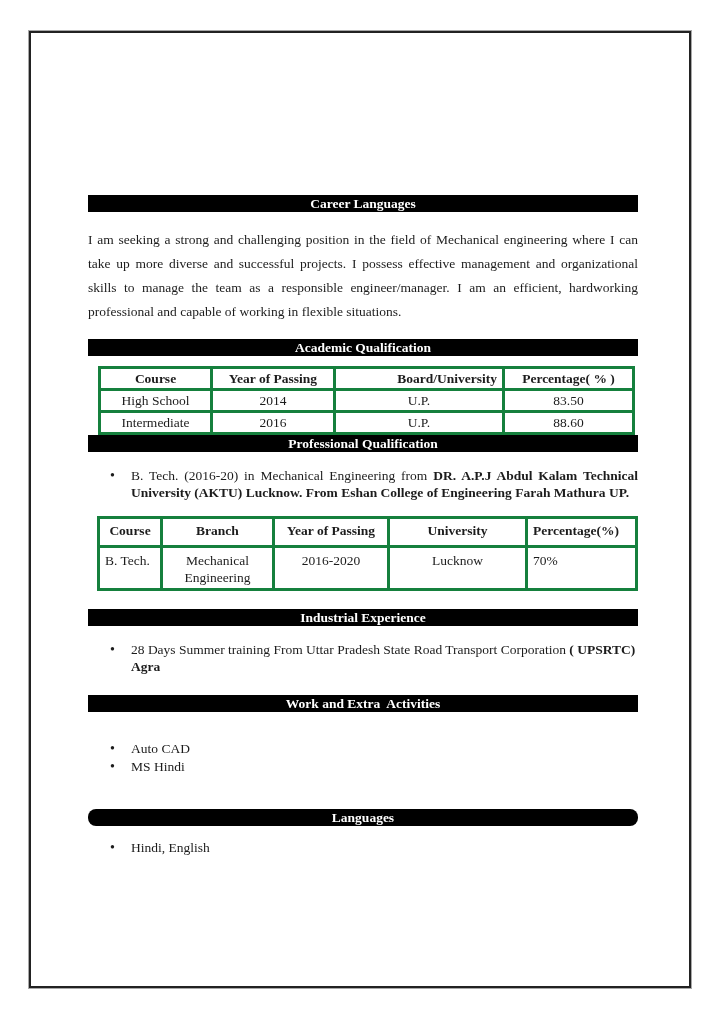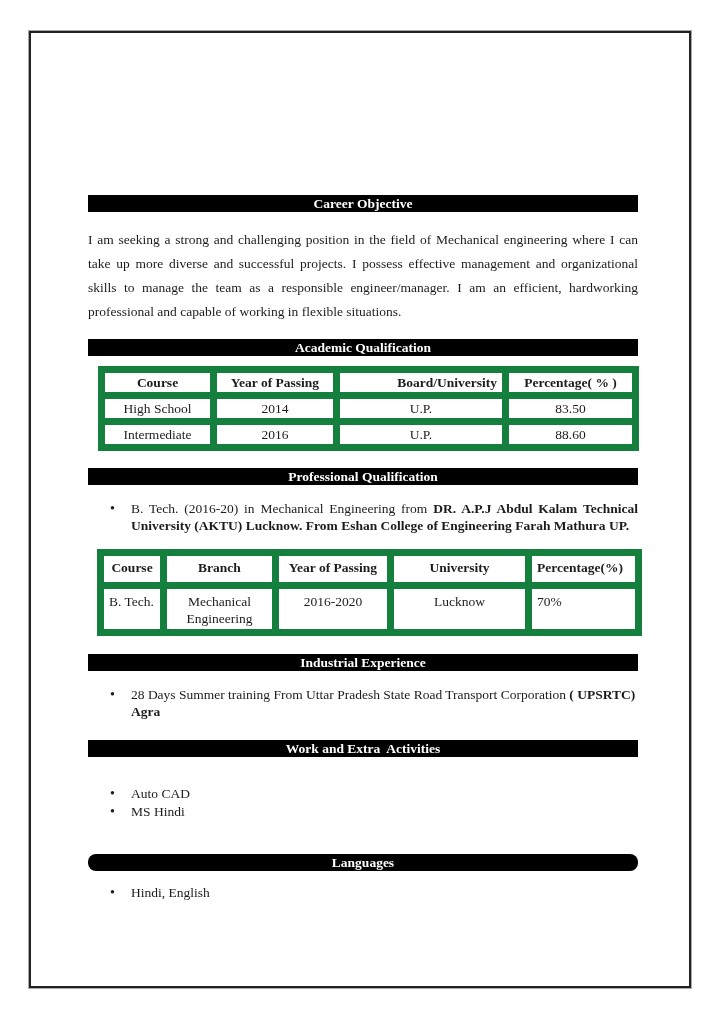--- a/index.html
+++ b/index.html
@@ -116,7 +116,7 @@
   <div class="frame">
     <div class="content">
 
-      <div class="section-bar">Career Objective</div>
+      <div class="section-bar">Career Languages</div>
       <p class="objective-text">I am seeking a strong and challenging position in the field of Mechanical engineering where I can take up more diverse and successful projects. I possess effective management and organizational skills to manage the team as a responsible engineer/manager. I am an efficient, hardworking professional and capable of working in flexible situations.</p>
 
       <div class="section-bar bar-academic">Academic Qualification</div>

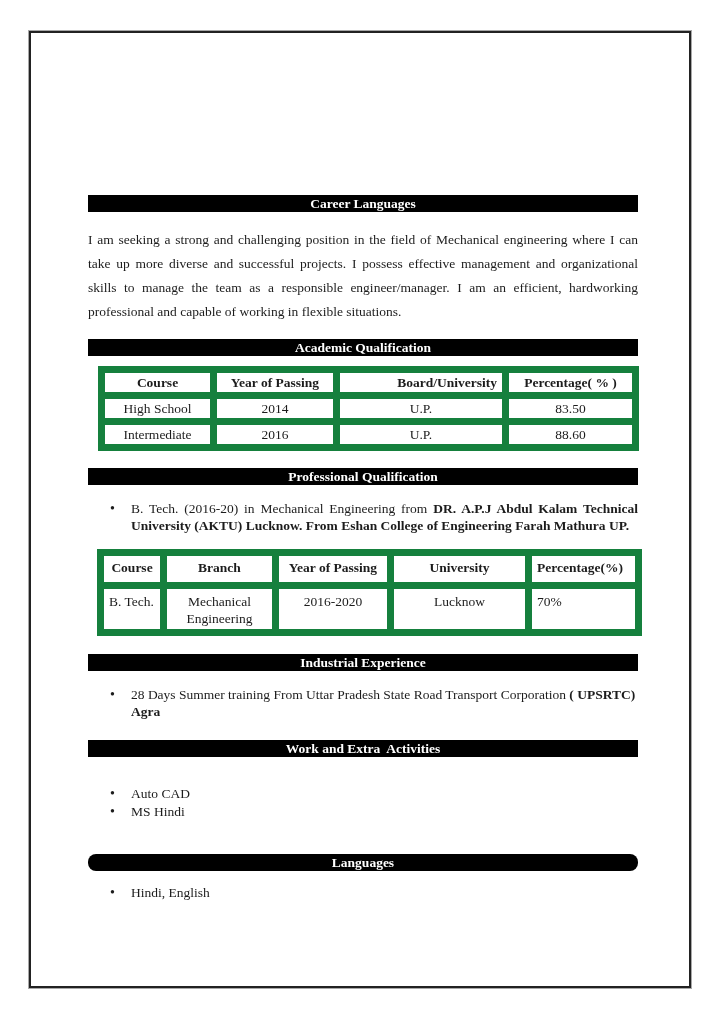--- a/index.html
+++ b/index.html
@@ -54,7 +54,7 @@
     font-size: 13.5px;
   }
   th, td {
-    border: 7px solid #15803d;
+    border: 3px solid #15803d;
     line-height: 17px;
     overflow: hidden;
   }

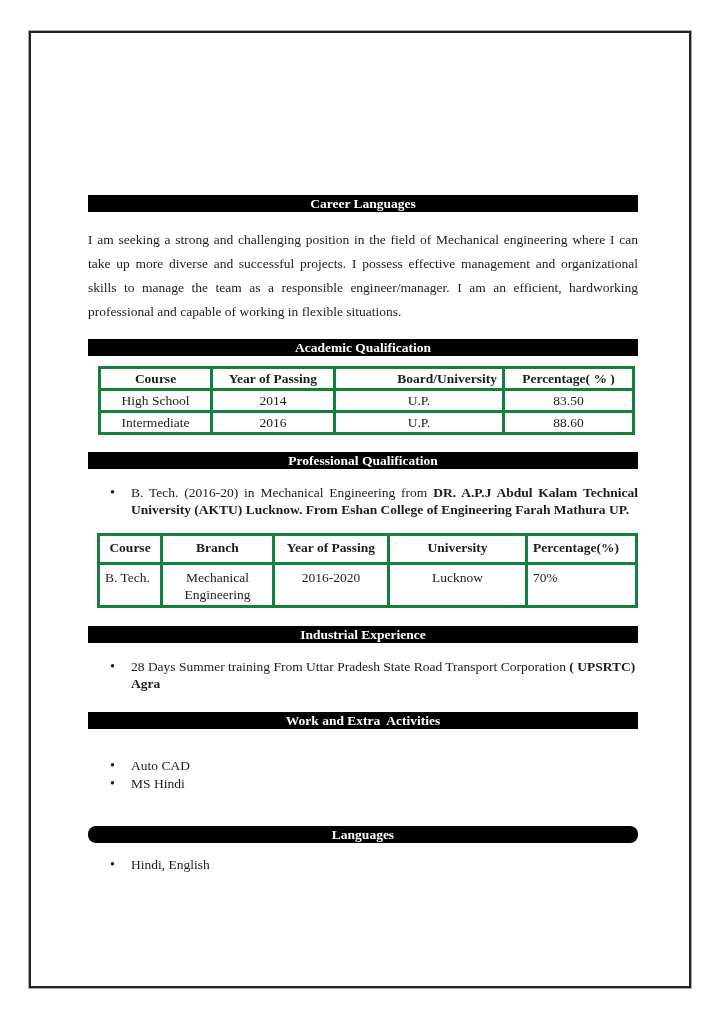--- a/index.html
+++ b/index.html
@@ -43,7 +43,7 @@
     text-align: justify;
   }
   .bar-academic      { margin-top: 15px; }
-  .bar-professional  { margin-top: 17px; }
+  .bar-professional  { }
   .bar-industrial    { margin-top: 18px; }
   .bar-activities    { margin-top: 20px; }
   .bar-languages     { margin-top: 34px; border-radius: 8px; }

